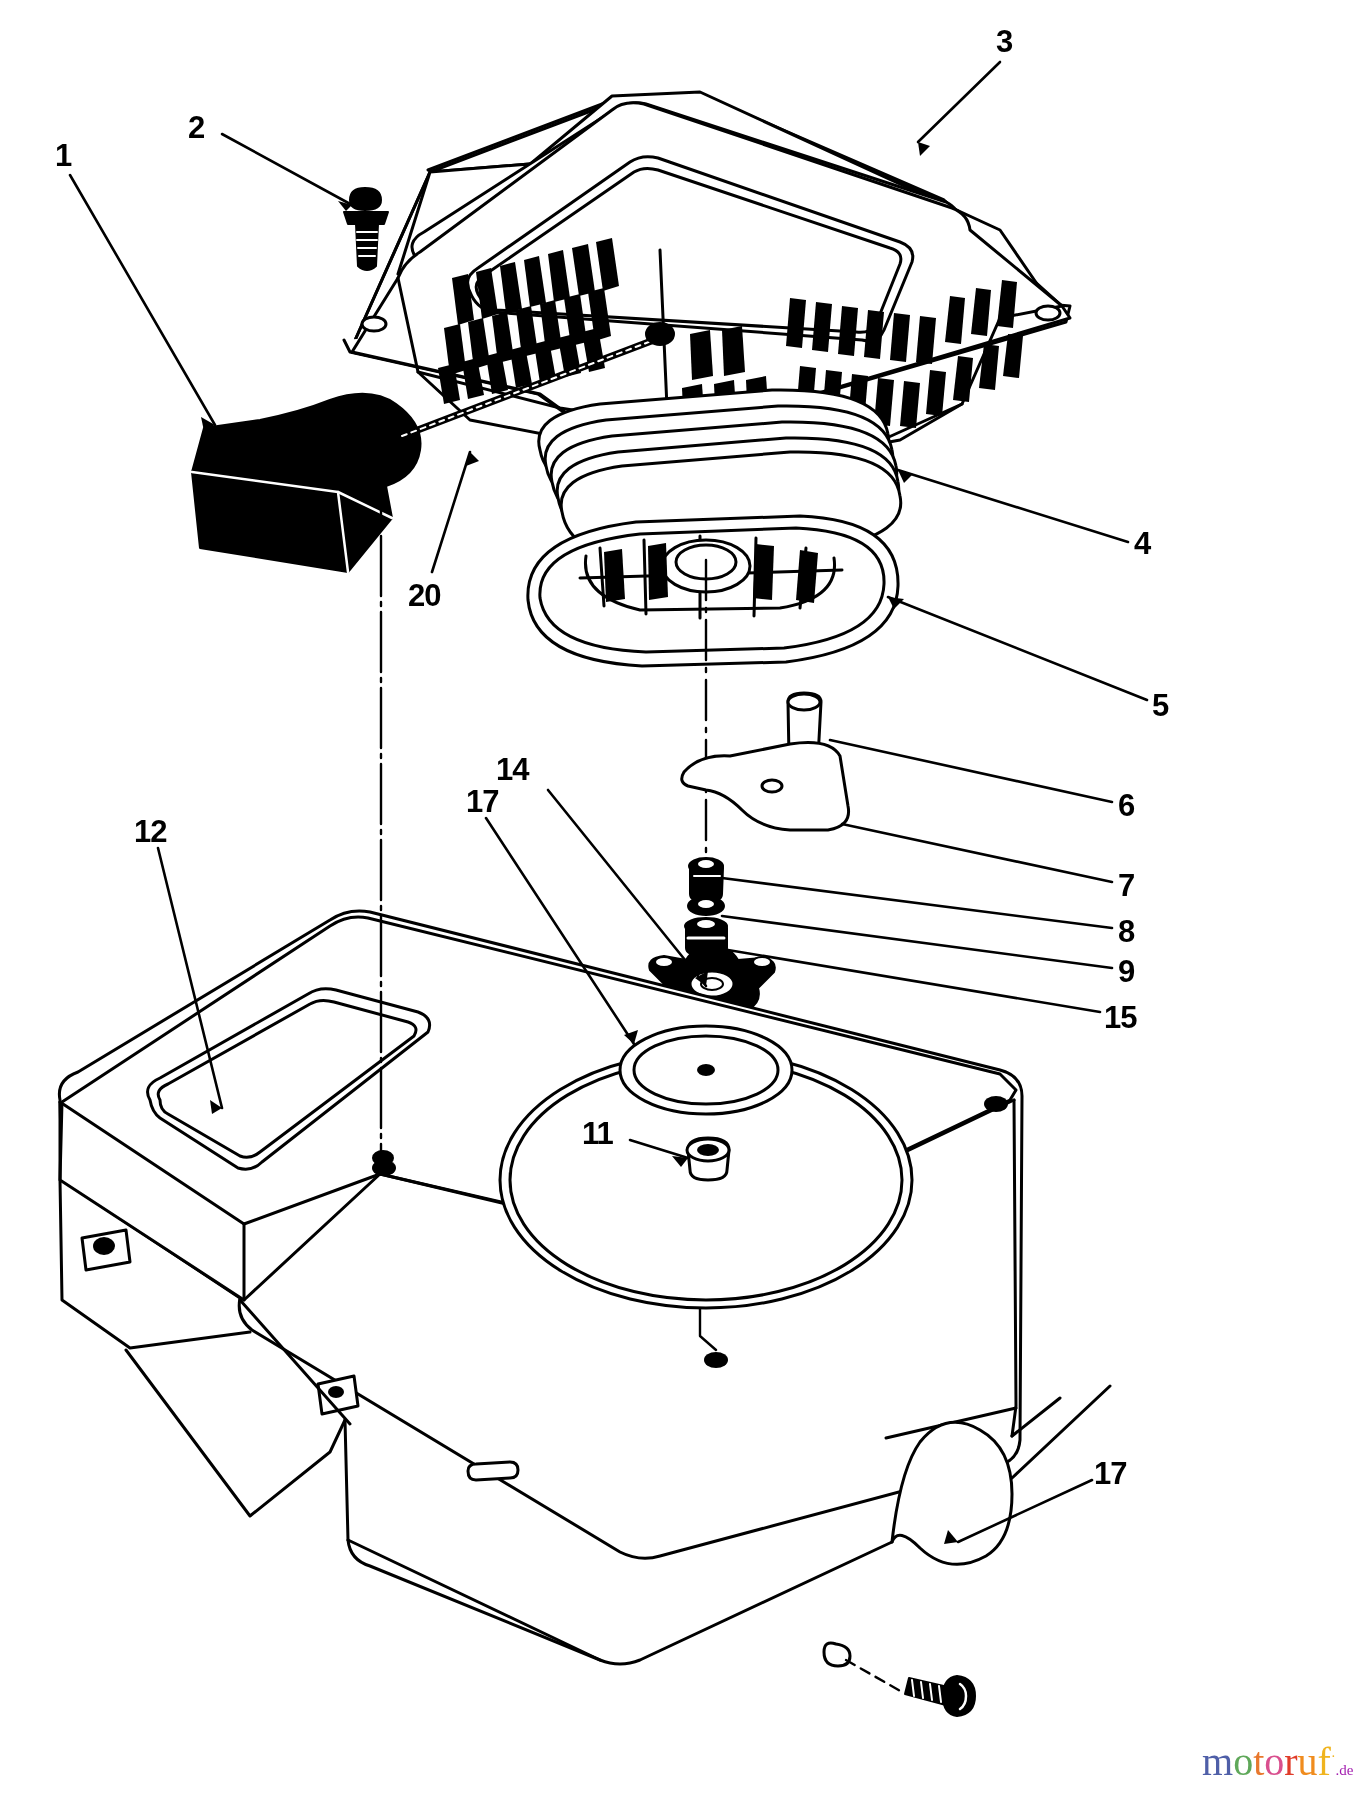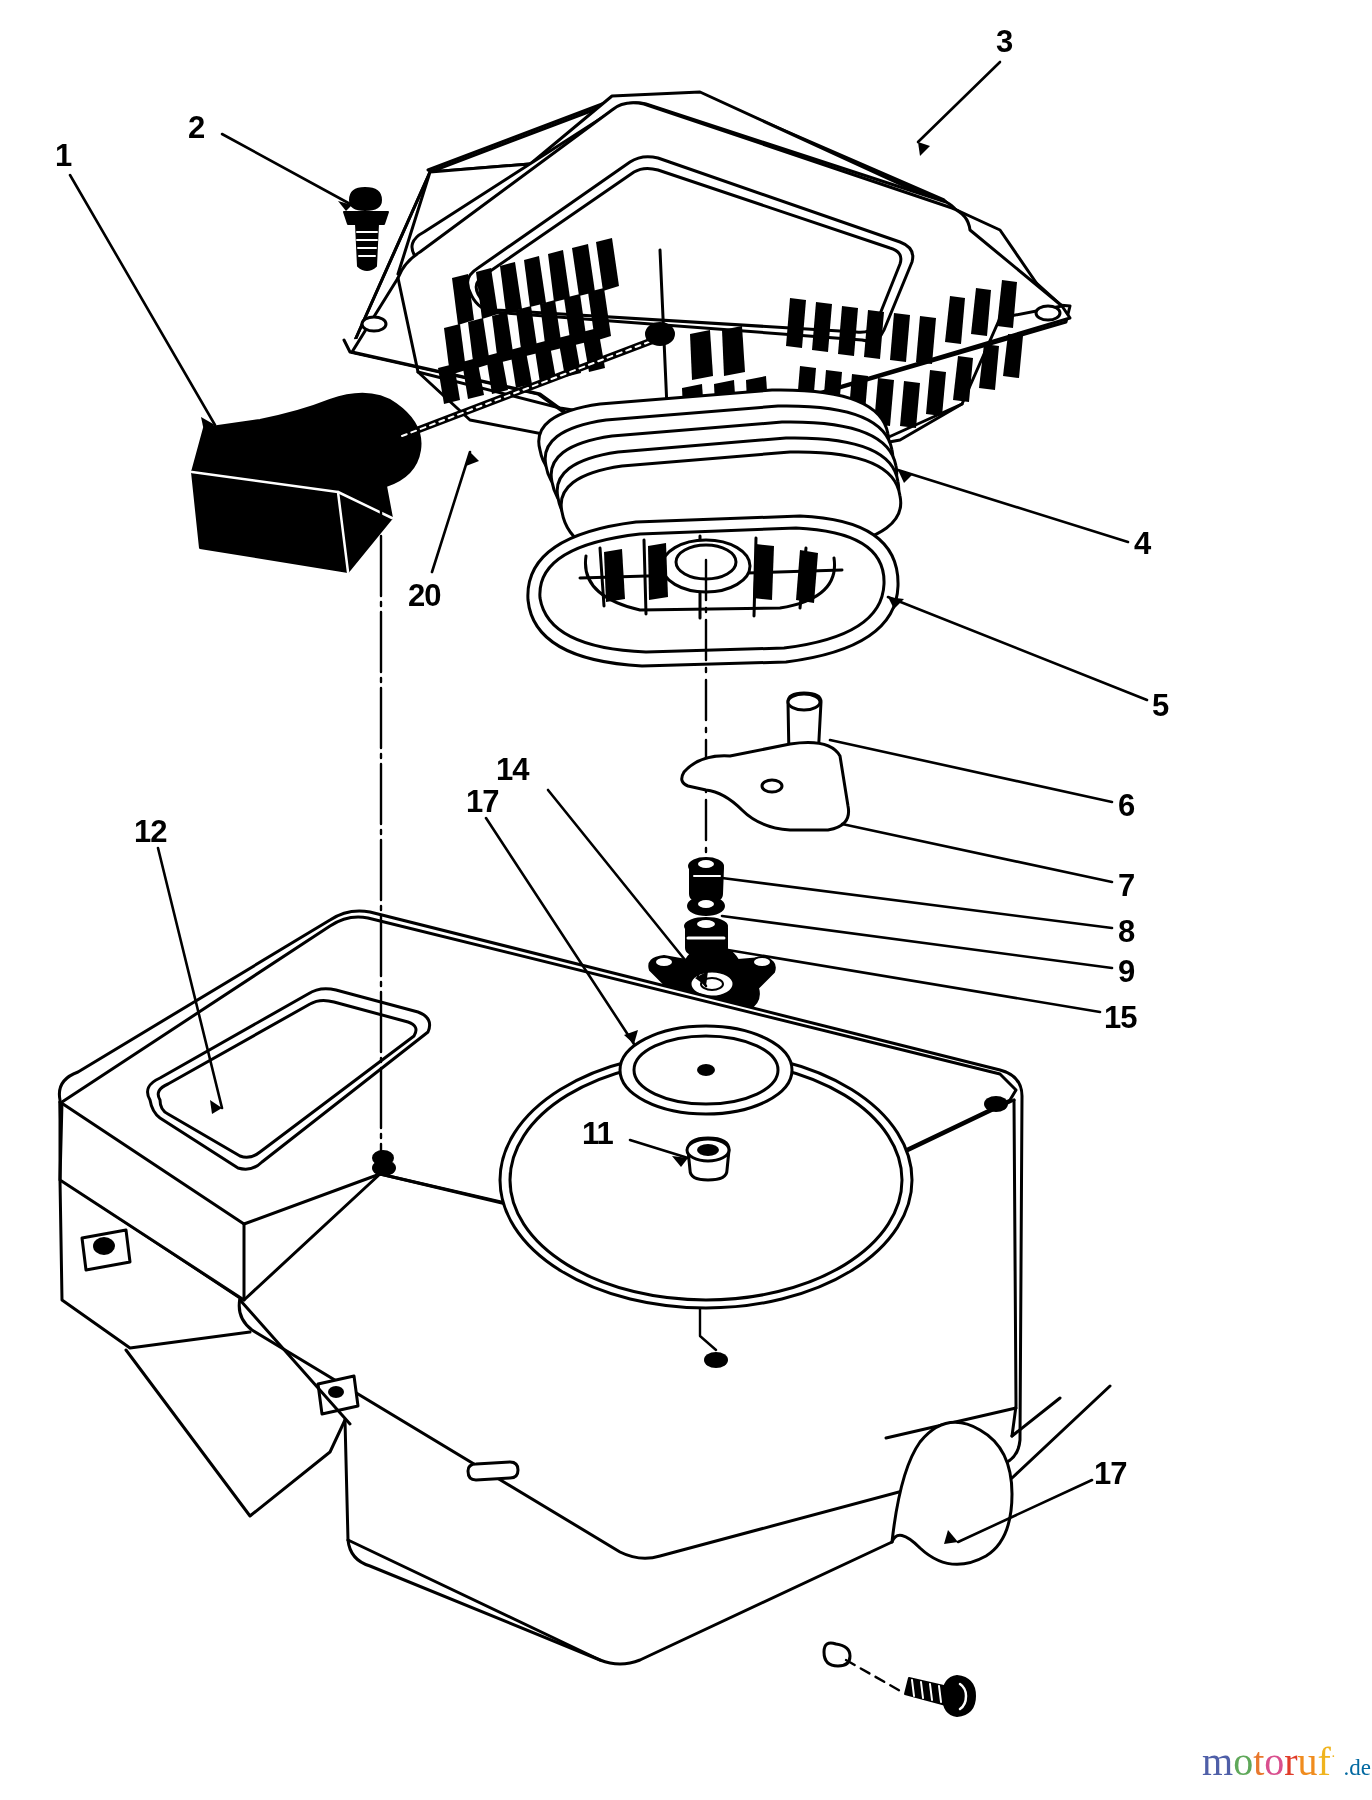--- a/index.html
+++ b/index.html
@@ -27,7 +27,7 @@
     user-select:none;
   }
   #watermark .l{display:inline-block;}
-  #watermark .suffix{font-size:23px;color:#0369a1;margin-left:8px;}
+  #watermark .suffix{font-size:15px;color:#a21caf;}
   .dot{font-size:14px;vertical-align:super;}
 </style>
 </head>

